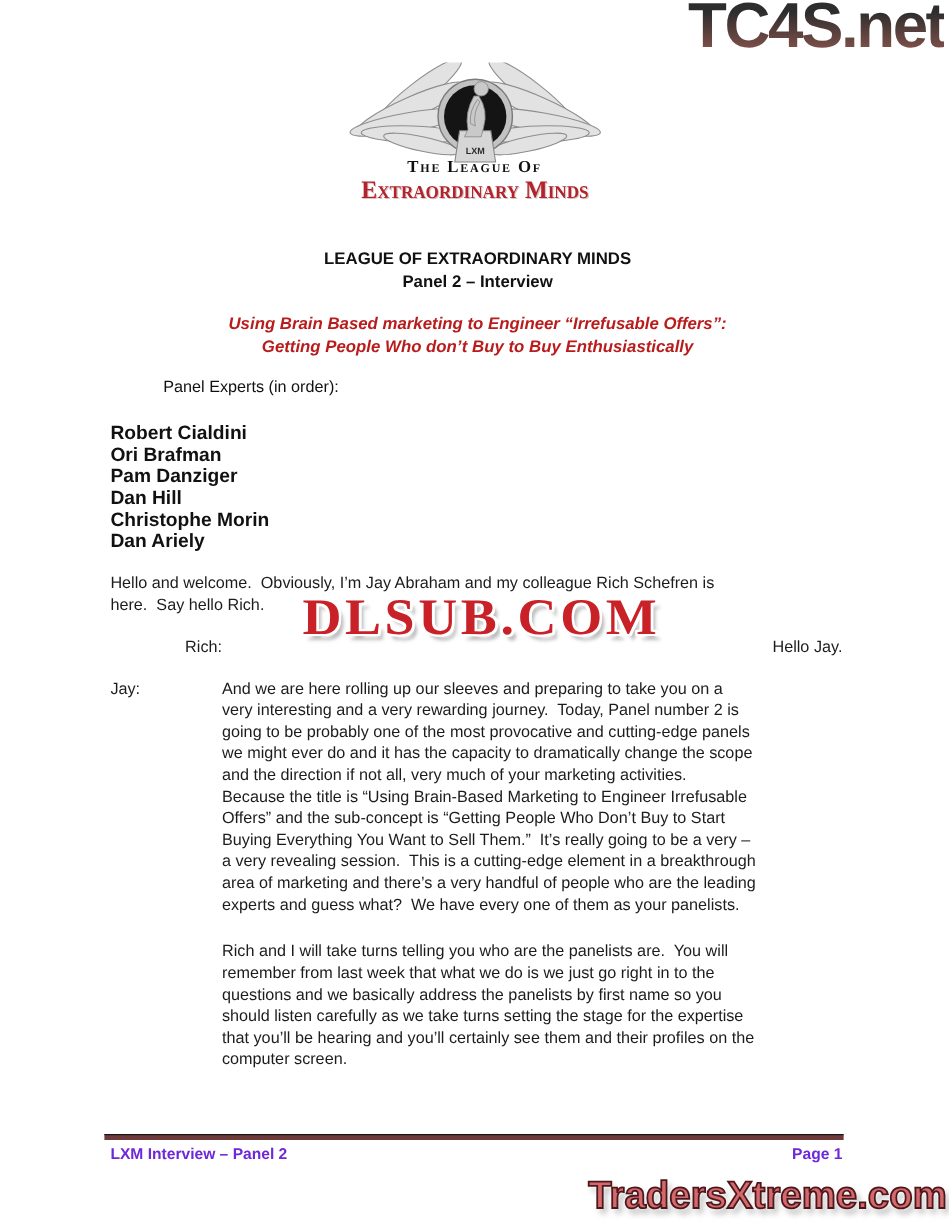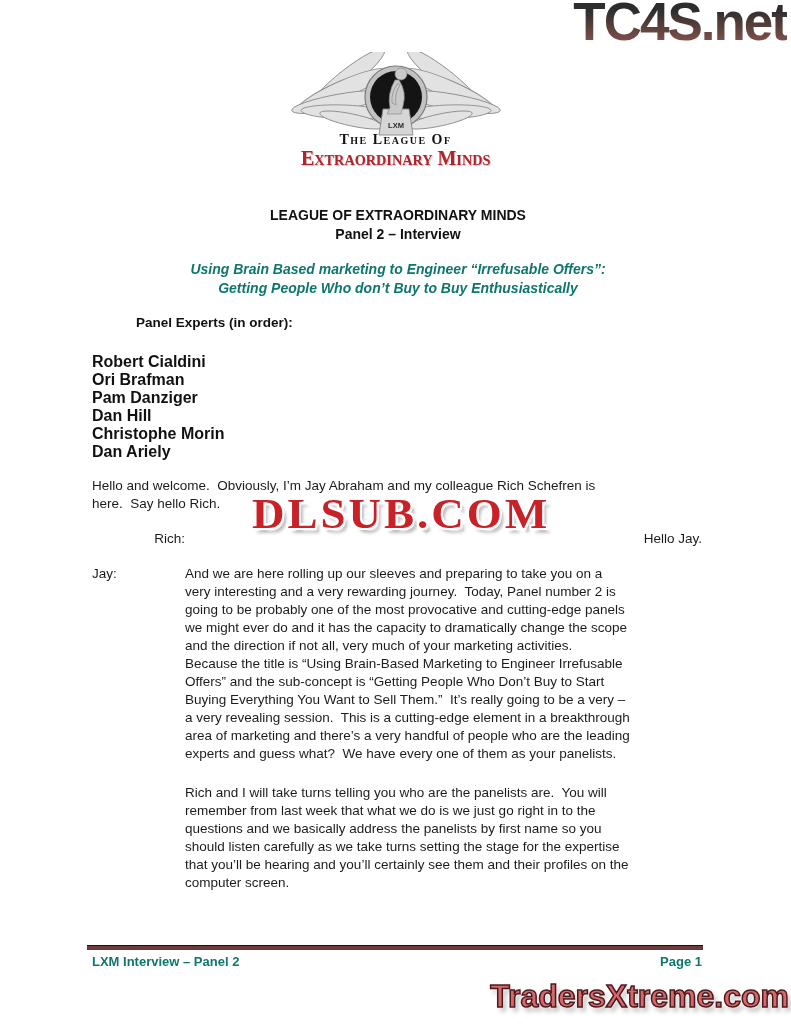--- a/index.html
+++ b/index.html
@@ -34,7 +34,7 @@
   }
   .subtitle{
     position:absolute;top:260px;left:92px;width:612px;text-align:center;
-    font-weight:bold;font-style:italic;font-size:14px;line-height:19px;color:#0f766e;
+    font-weight:bold;font-style:italic;font-size:14px;line-height:19px;color:#b91c1c;
   }
   .experts-heading{
     position:absolute;top:315px;left:92px;font-weight:bold;font-size:13.5px;color:#111;padding-left:44px;

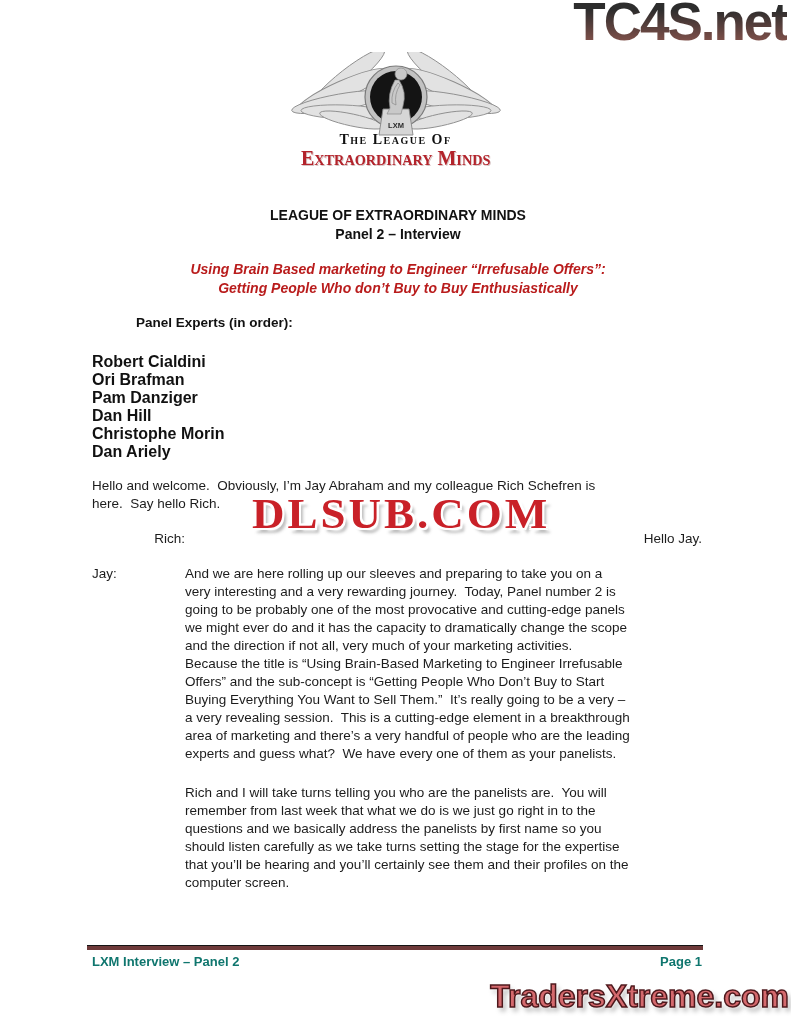--- a/index.html
+++ b/index.html
@@ -37,7 +37,7 @@
     font-weight:bold;font-style:italic;font-size:14px;line-height:19px;color:#b91c1c;
   }
   .experts-heading{
-    position:absolute;top:315px;left:92px;font-weight:bold;font-size:13.5px;color:#111;padding-left:44px;
+    position:absolute;top:315px;left:92px;font-weight:normal;font-size:13.5px;color:#111;padding-left:44px;
   }
   .experts-list{
     position:absolute;top:353px;left:92px;font-weight:bold;font-size:16px;line-height:18px;color:#111;

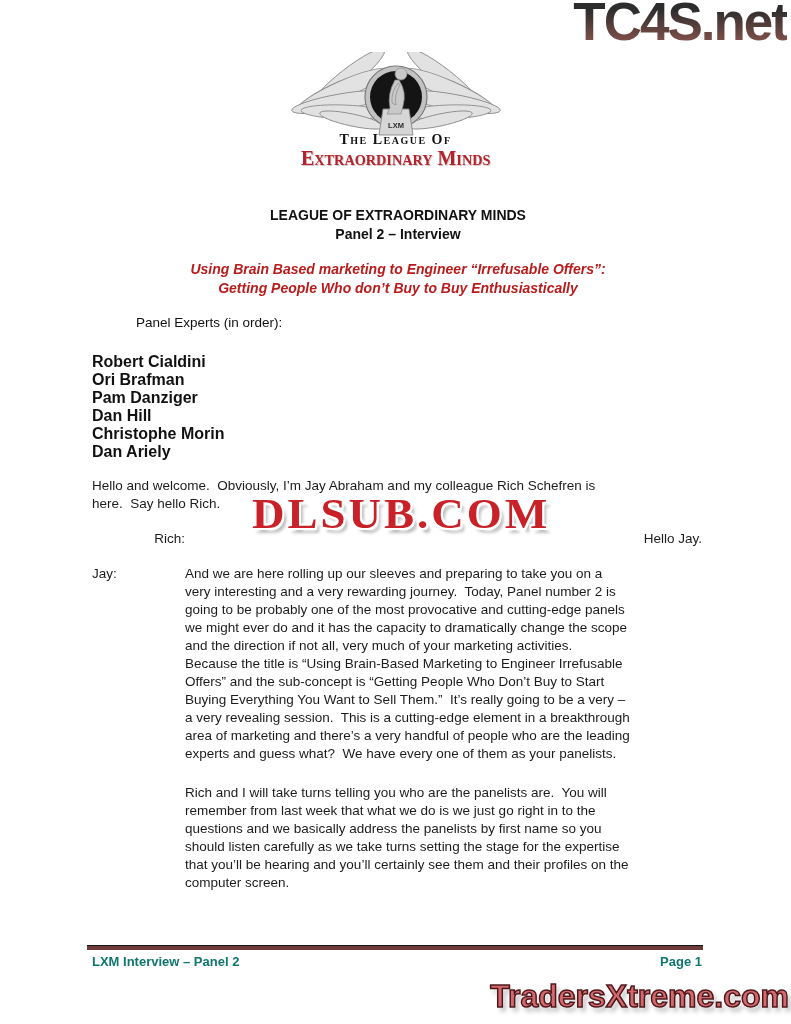--- a/index.html
+++ b/index.html
@@ -75,7 +75,7 @@
   .footer-row{
     position:absolute;top:954px;left:92px;width:610px;
     display:flex;justify-content:space-between;
-    font-weight:bold;font-size:13px;color:#0f766e;
+    font-weight:bold;font-size:13px;color:#6d28d9;
   }
   
   .wm-traders{

